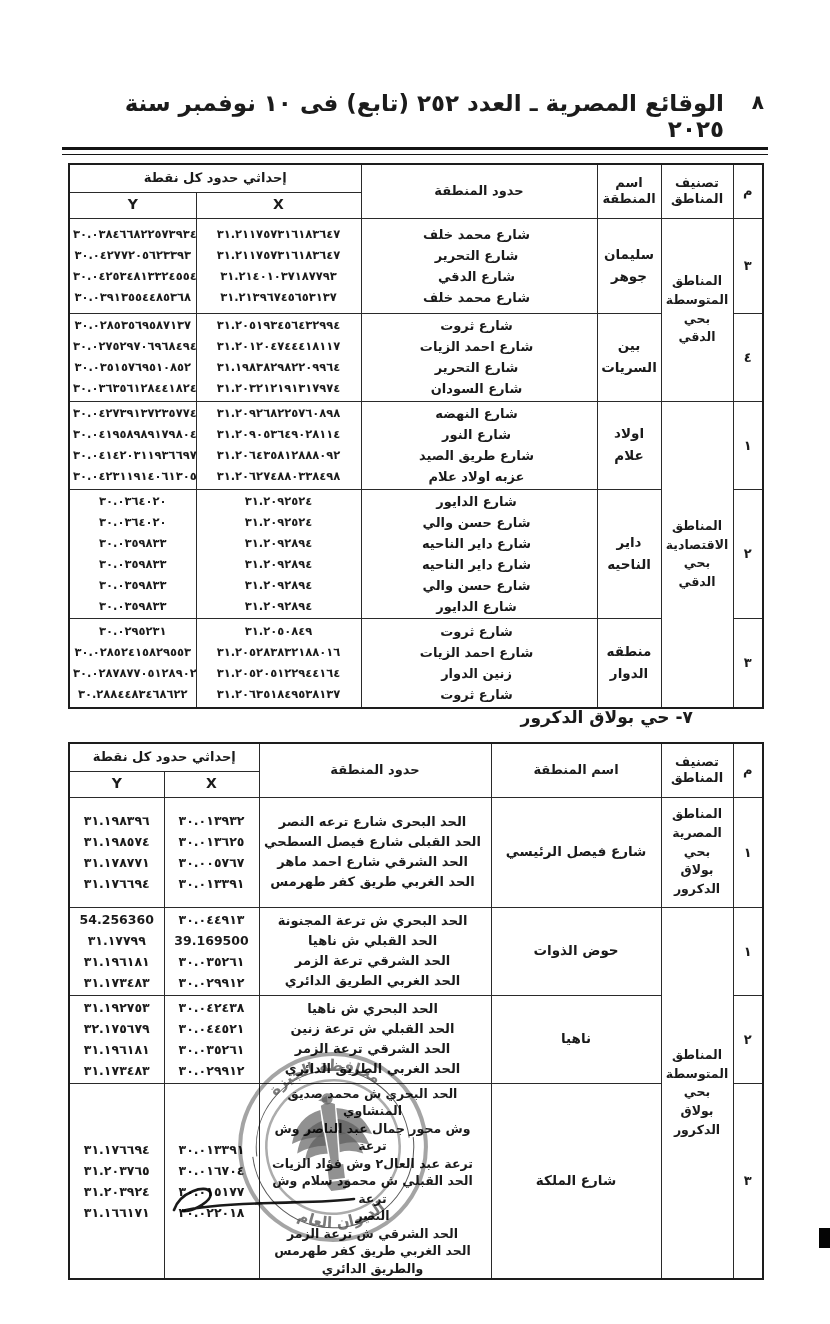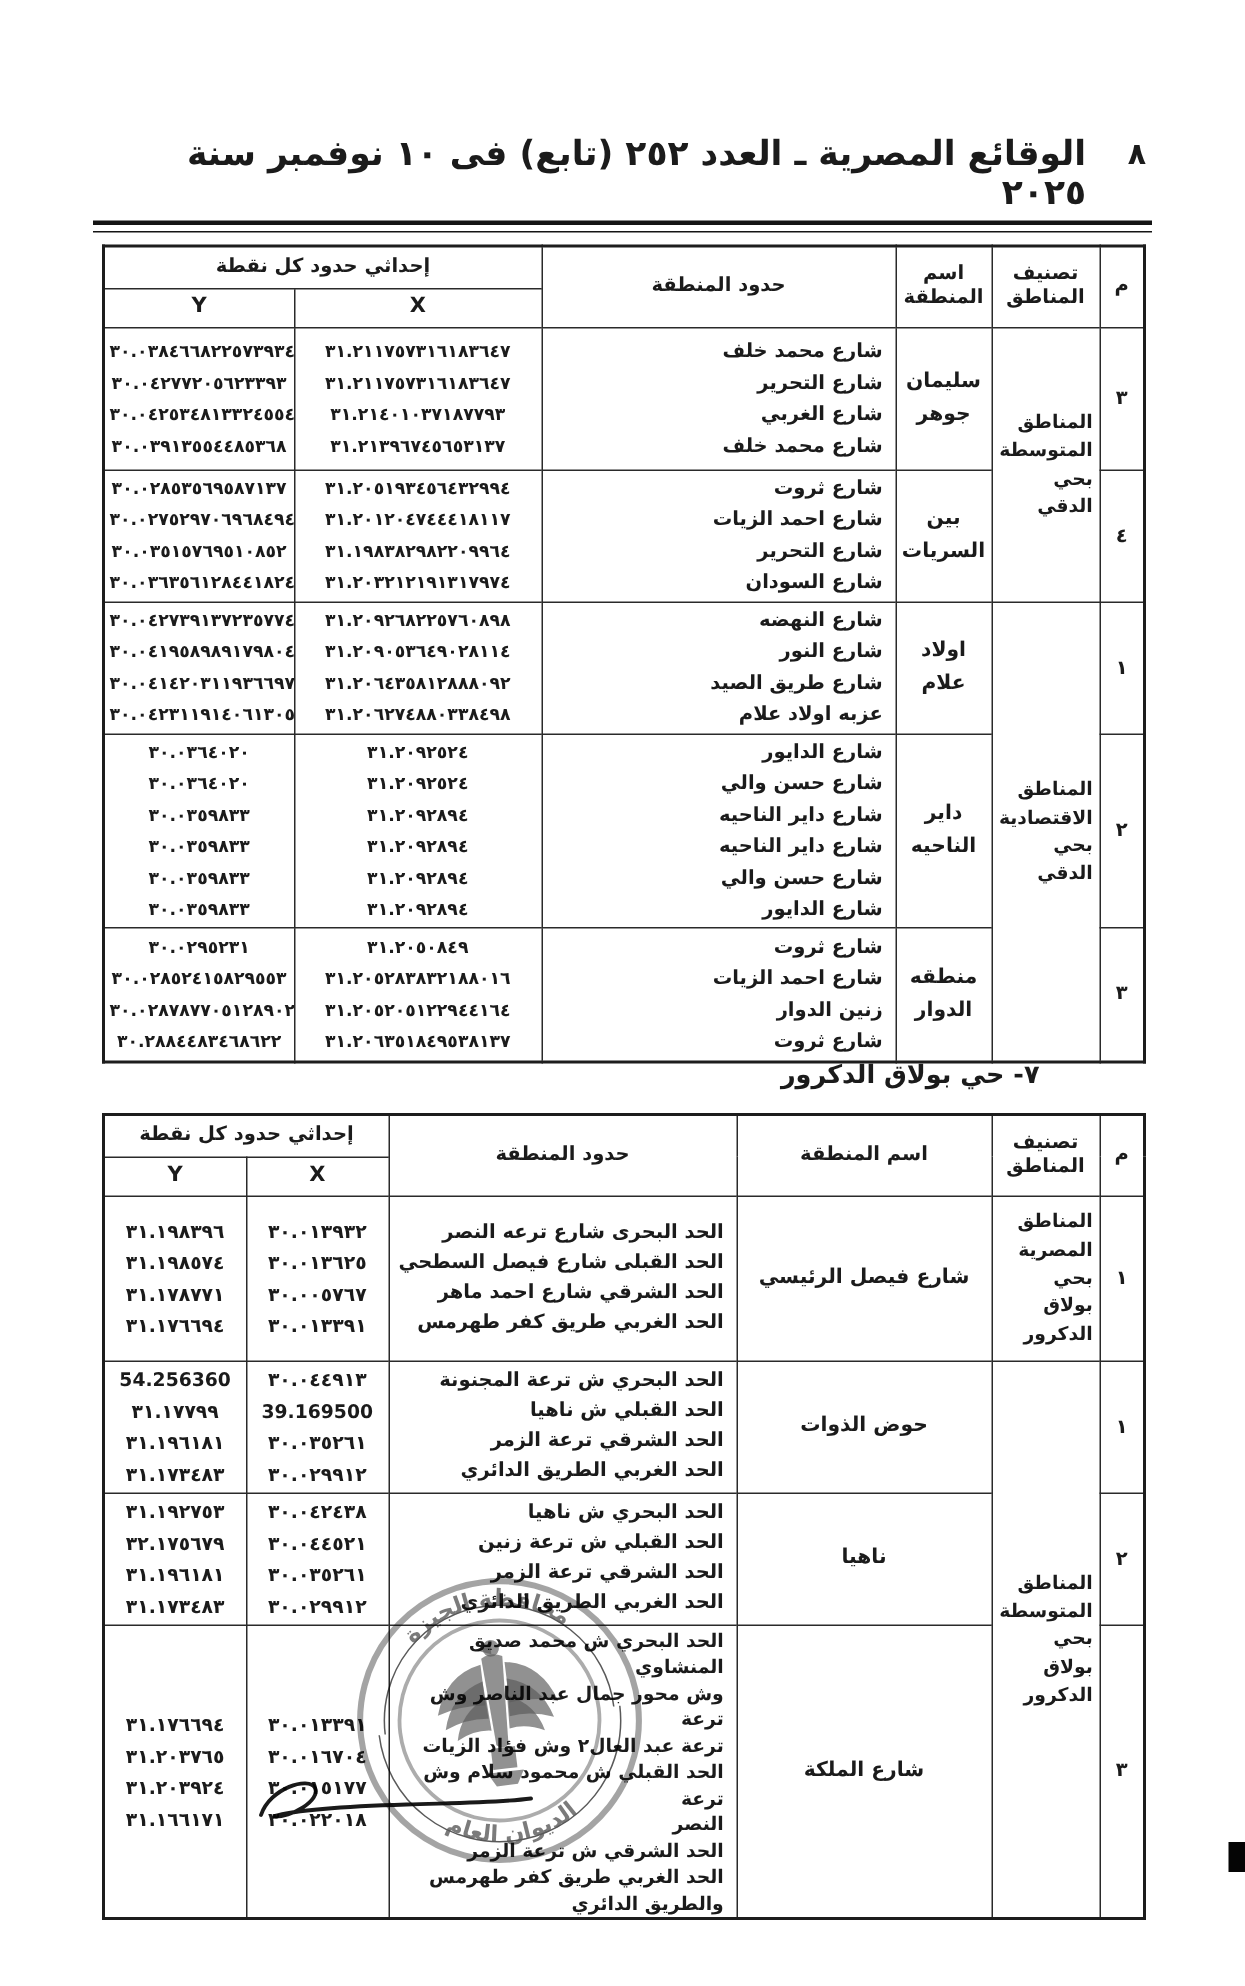--- a/index.html
+++ b/index.html
@@ -26,7 +26,7 @@
   td.c-idx{font-size:13px;}
   td.c-class{font-size:12.5px; line-height:1.5; padding:1px 4px;text-align:right;}
   td.c-name{font-size:13.5px; line-height:1.6;}
-  td.c-bounds{font-size:13px; text-align:right; padding-right:8px; line-height:21px;}
+  td.c-bounds{font-size:13px; text-align:center; padding-right:8px; line-height:21px;}
   td.c-x,td.c-y{direction:ltr; font-size:11.5px; line-height:21px; letter-spacing:0px; white-space:nowrap;}
   .t2 td.c-bounds{line-height:20px;}
   .t2 td.c-bounds.tight{line-height:17.5px; font-size:12.5px;}

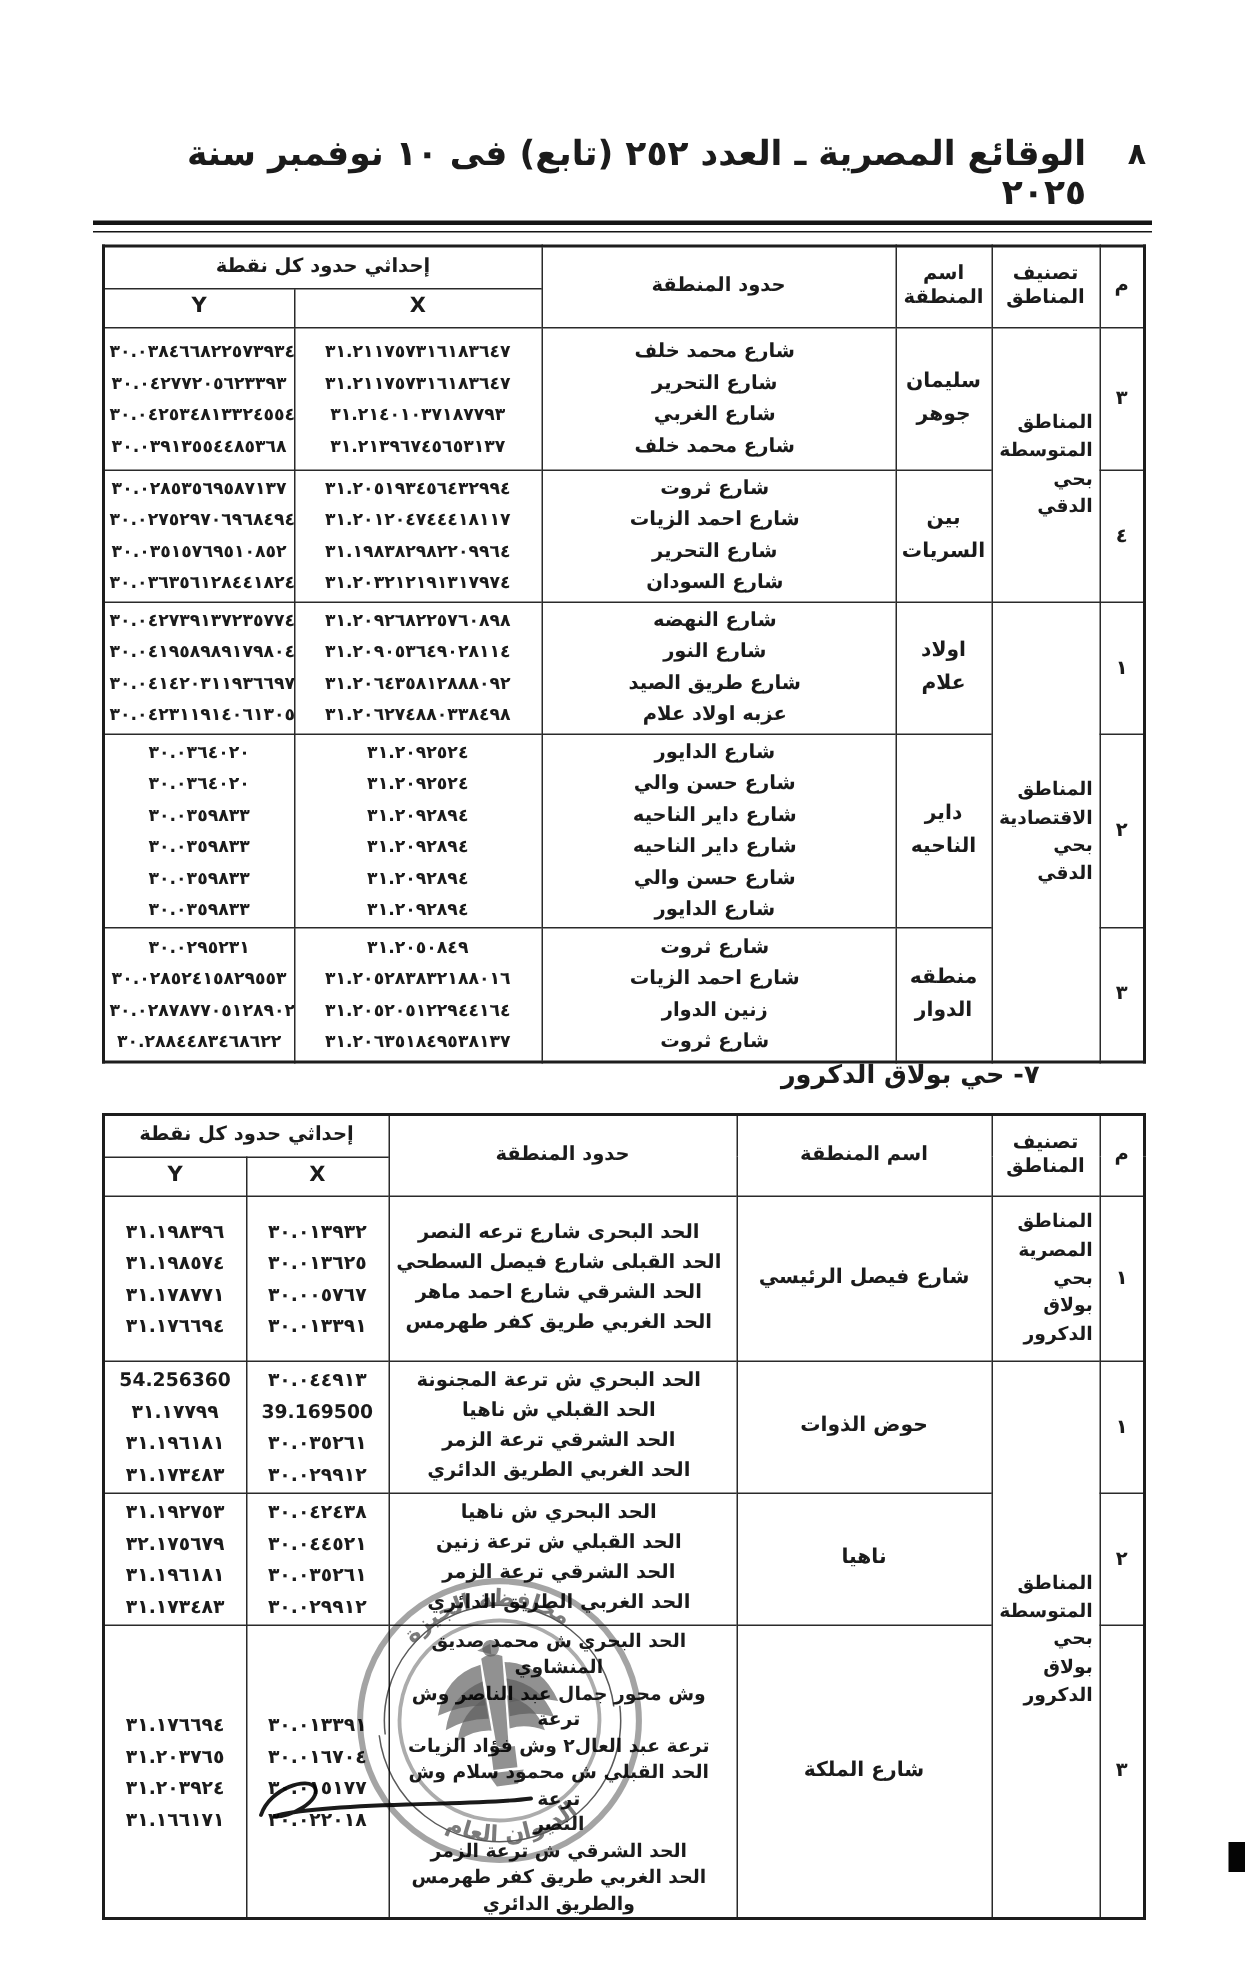--- a/index.html
+++ b/index.html
@@ -83,7 +83,7 @@
       <td class="c-bounds">
             <div>شارع محمد خلف</div>
             <div>شارع التحرير</div>
-            <div>شارع الغربي</div>
+            <div>شارع الدقي</div>
             <div>شارع محمد خلف</div>
           </td>
       <td class="c-x">

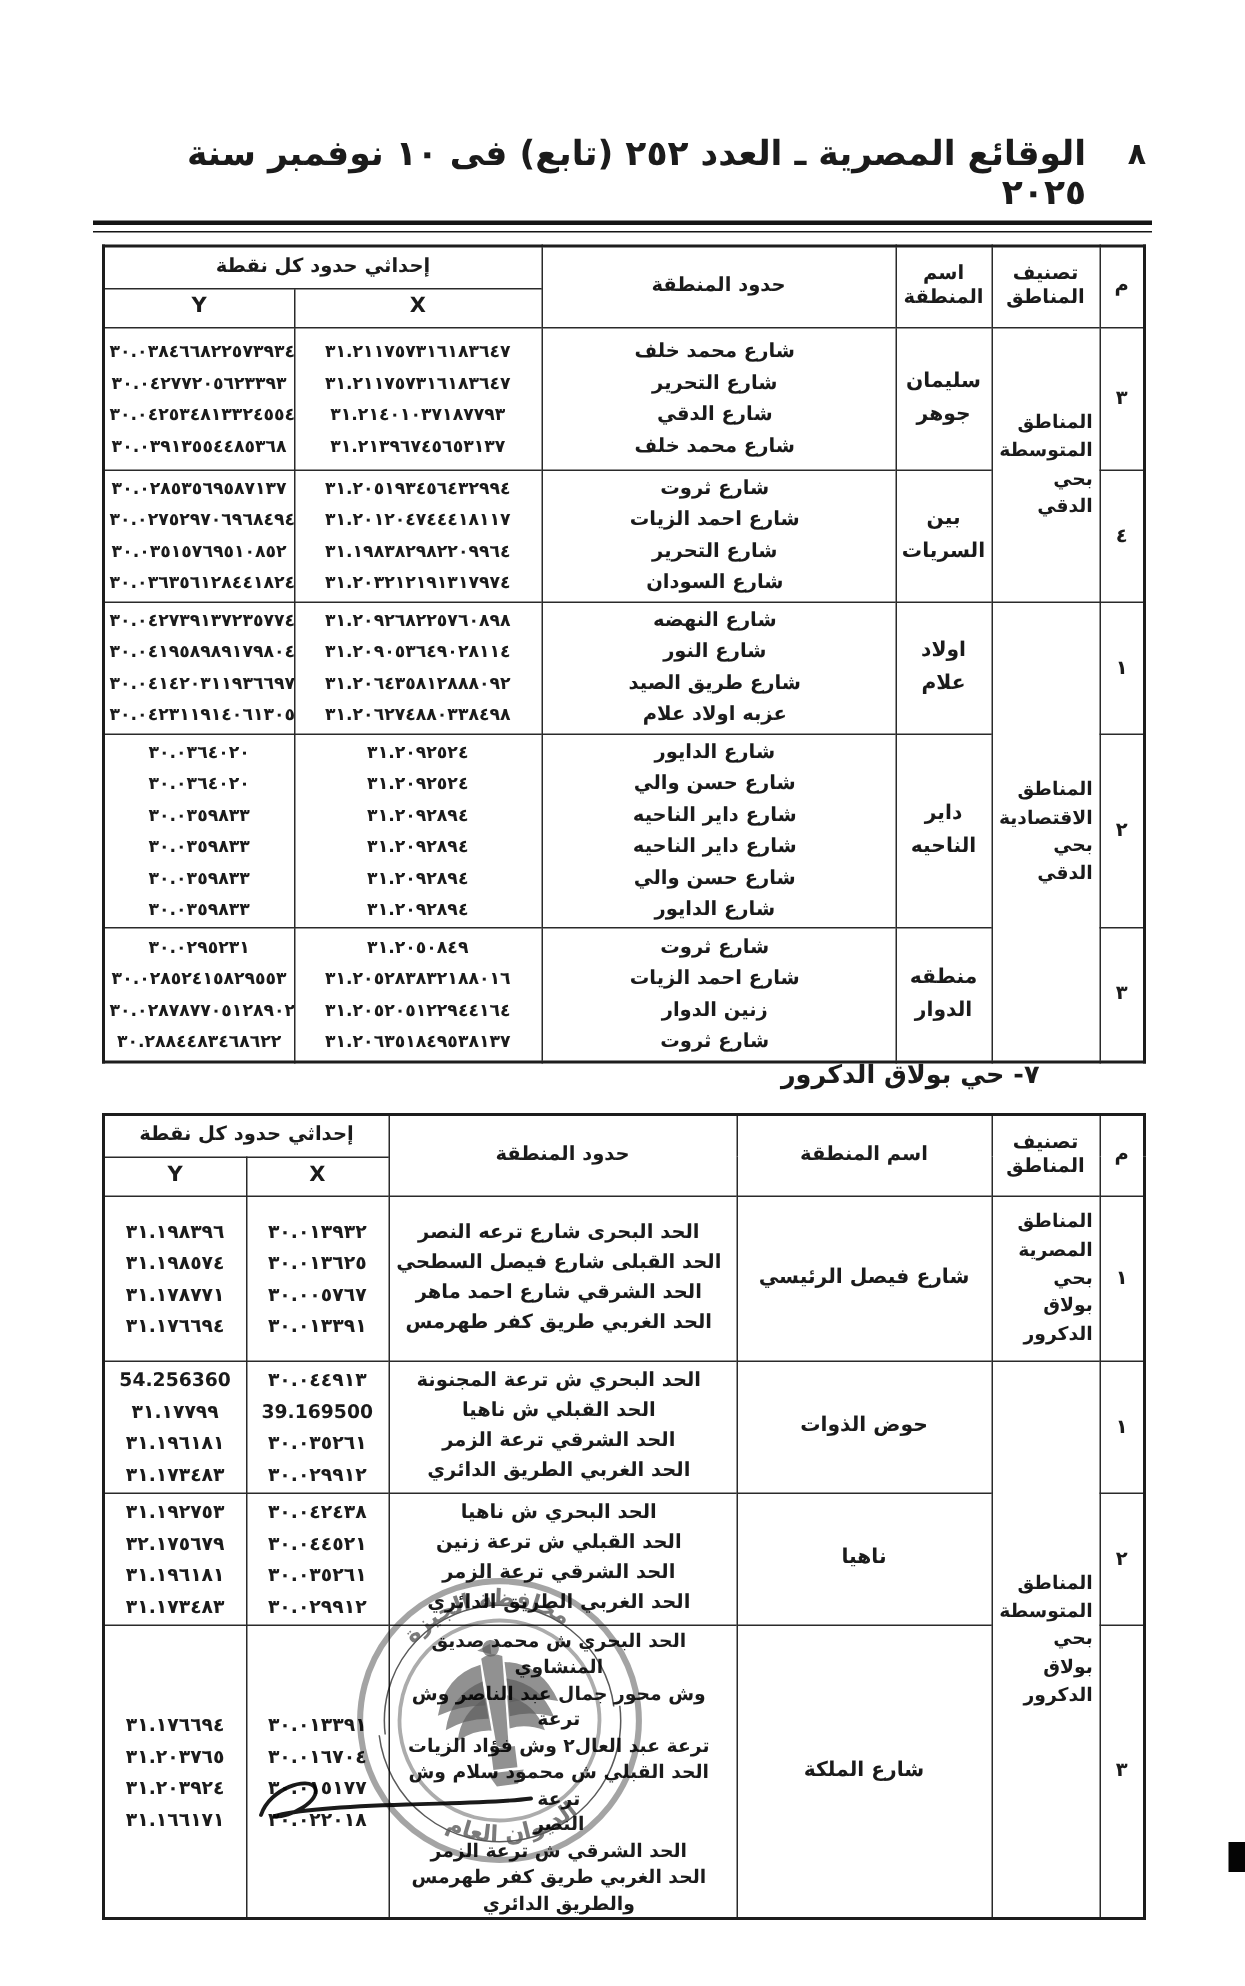--- a/index.html
+++ b/index.html
@@ -24,7 +24,7 @@
   th{font-size:13px; line-height:1.25;}
   th.xy{font-size:14px; font-family:"DejaVu Sans",sans-serif;}
   td.c-idx{font-size:13px;}
-  td.c-class{font-size:12.5px; line-height:1.5; padding:1px 4px;text-align:right;}
+  td.c-class{font-size:12.5px; line-height:1.5; padding:1px 4px;}
   td.c-name{font-size:13.5px; line-height:1.6;}
   td.c-bounds{font-size:13px; text-align:center; padding-right:8px; line-height:21px;}
   td.c-x,td.c-y{direction:ltr; font-size:11.5px; line-height:21px; letter-spacing:0px; white-space:nowrap;}

